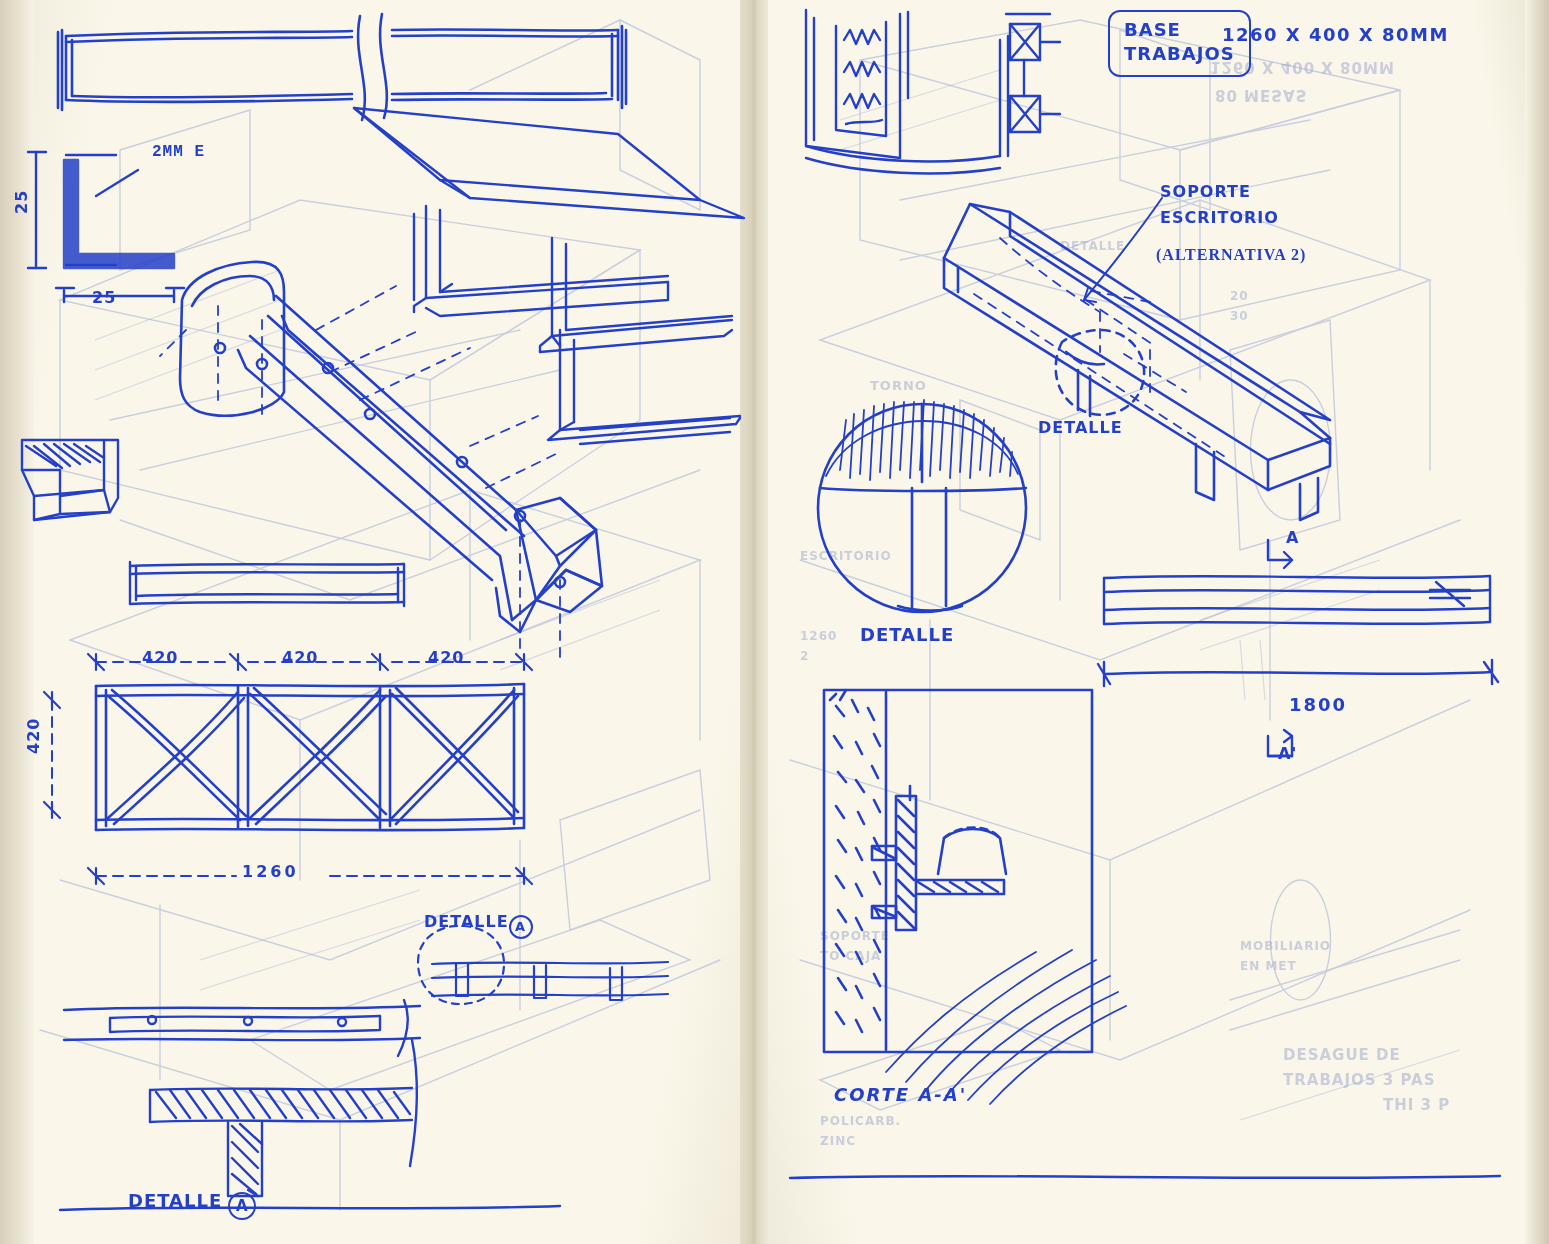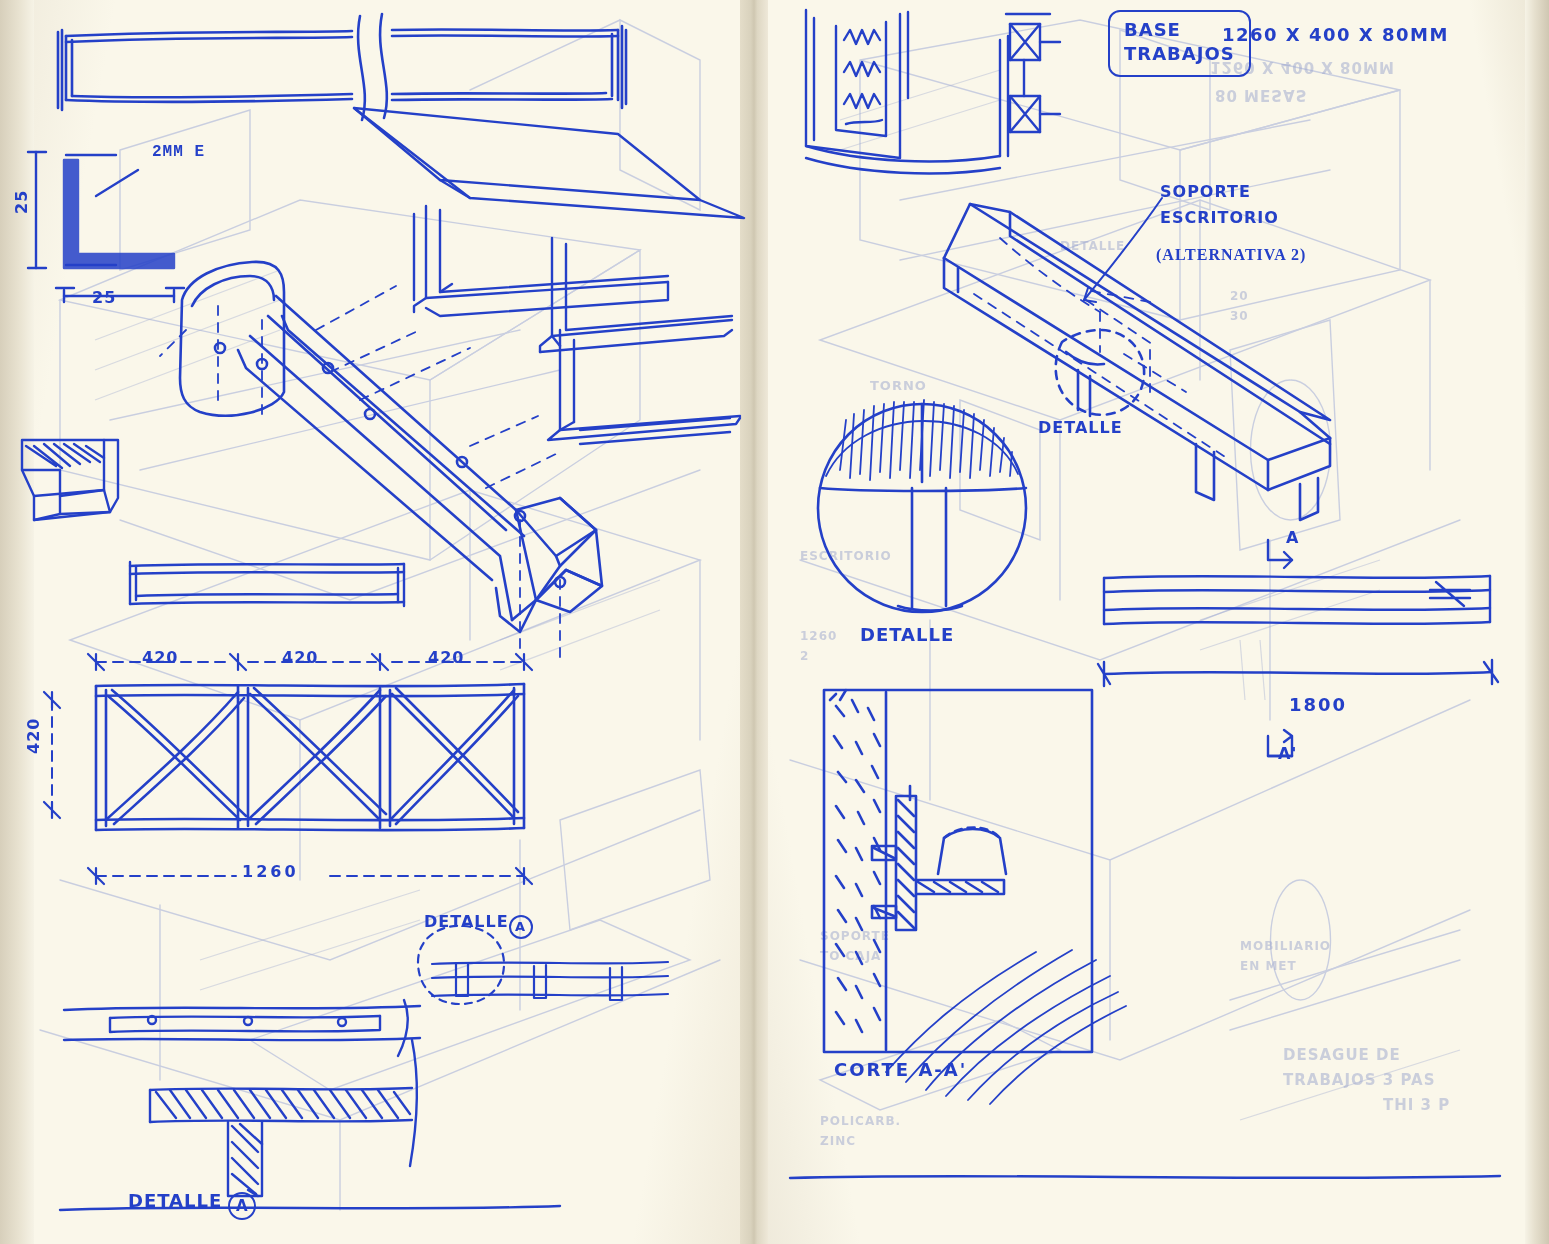--- a/index.html
+++ b/index.html
@@ -480,7 +480,7 @@
   <div class="lbl md" style="left:1278px;top:744px;">A'</div>
   <div class="lbl lg" style="left:1258px;top:694px;letter-spacing:2px;margin-left:31px;">1800</div>
 
-  <div class="lbl lg" style="left:834px;top:1059px;letter-spacing:2px;">CORTE A-A'</div>
+  <div class="lbl lg" style="left:834px;top:1084px;letter-spacing:2px;font-style:italic;">CORTE A-A'</div>
 </div>
 
 </body></html>

